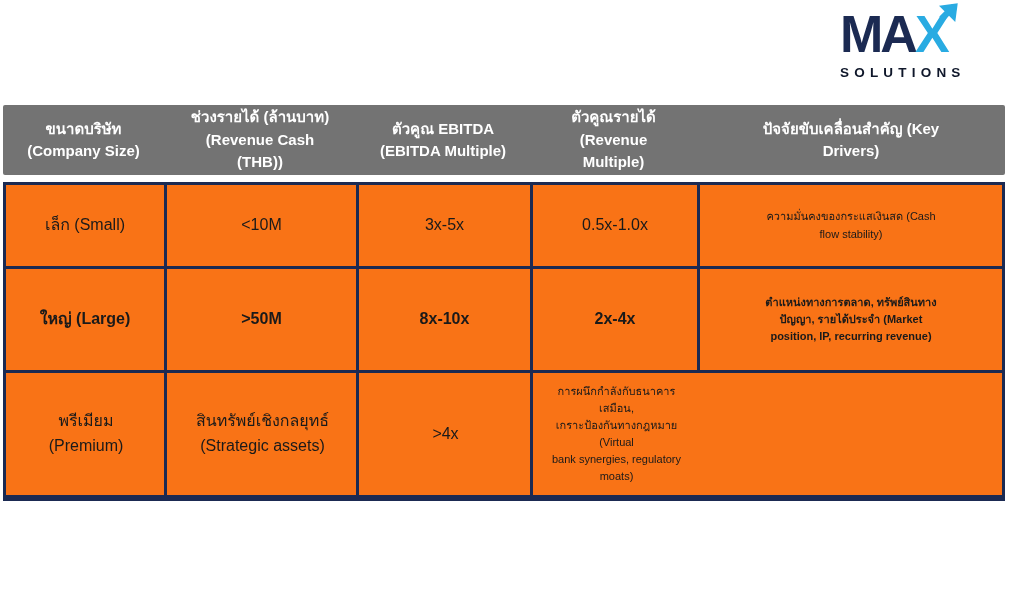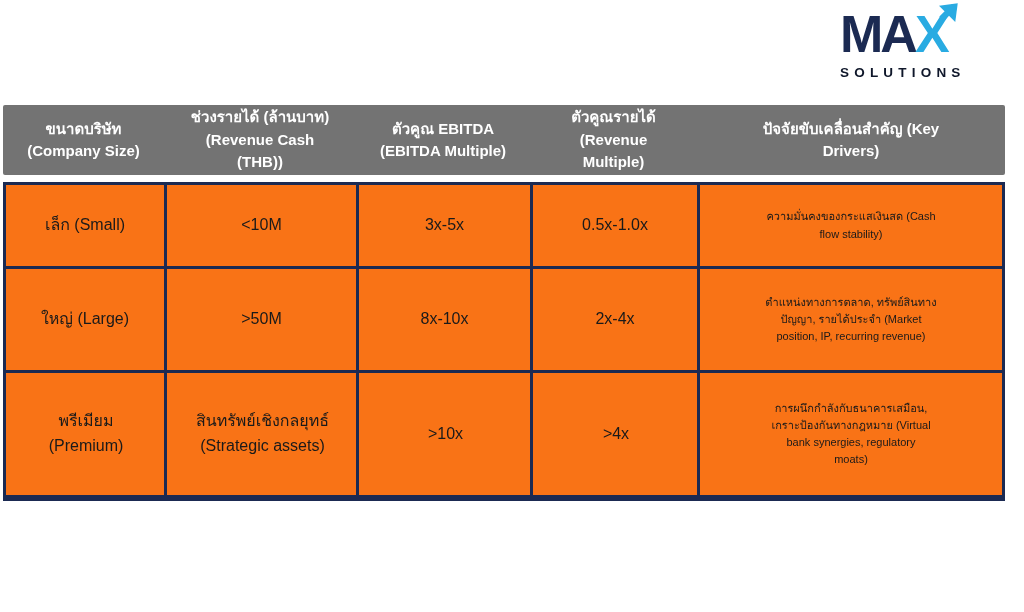--- a/index.html
+++ b/index.html
@@ -100,7 +100,7 @@
   .cell.drivers { font-size: 11px; padding: 6px 10px; border-radius: 31px; }
   .r1 .cell { min-height: 81px; }
   .r2 .cell { min-height: 77px; }
-  .r3 .cell { min-height: 101px; }
+  .r3 .cell { min-height: 101px; font-weight: bold; }
   .r4 .cell { min-height: 122px; padding-left: 10px; }
 </style>
 </head>

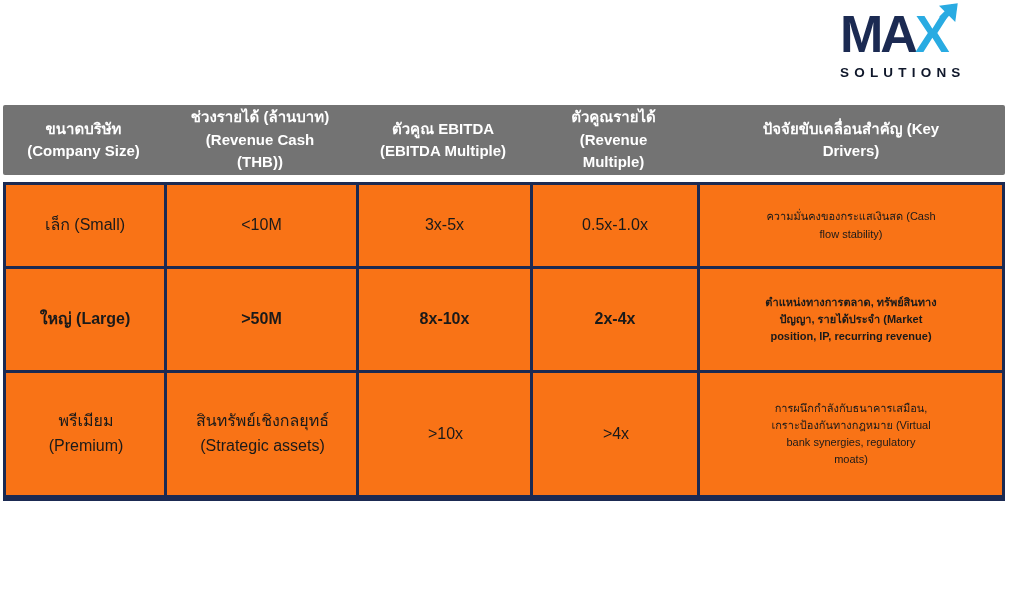--- a/index.html
+++ b/index.html
@@ -166,7 +166,6 @@
 (Premium)</div>
         <div class="cell">สินทรัพย์เชิงกลยุทธ์
 (Strategic assets)</div>
-        <div class="cell">&gt;10x</div>
         <div class="cell">&gt;4x</div>
         <div class="cell drivers">การผนึกกำลังกับธนาคารเสมือน,
 เกราะป้องกันทางกฎหมาย (Virtual

